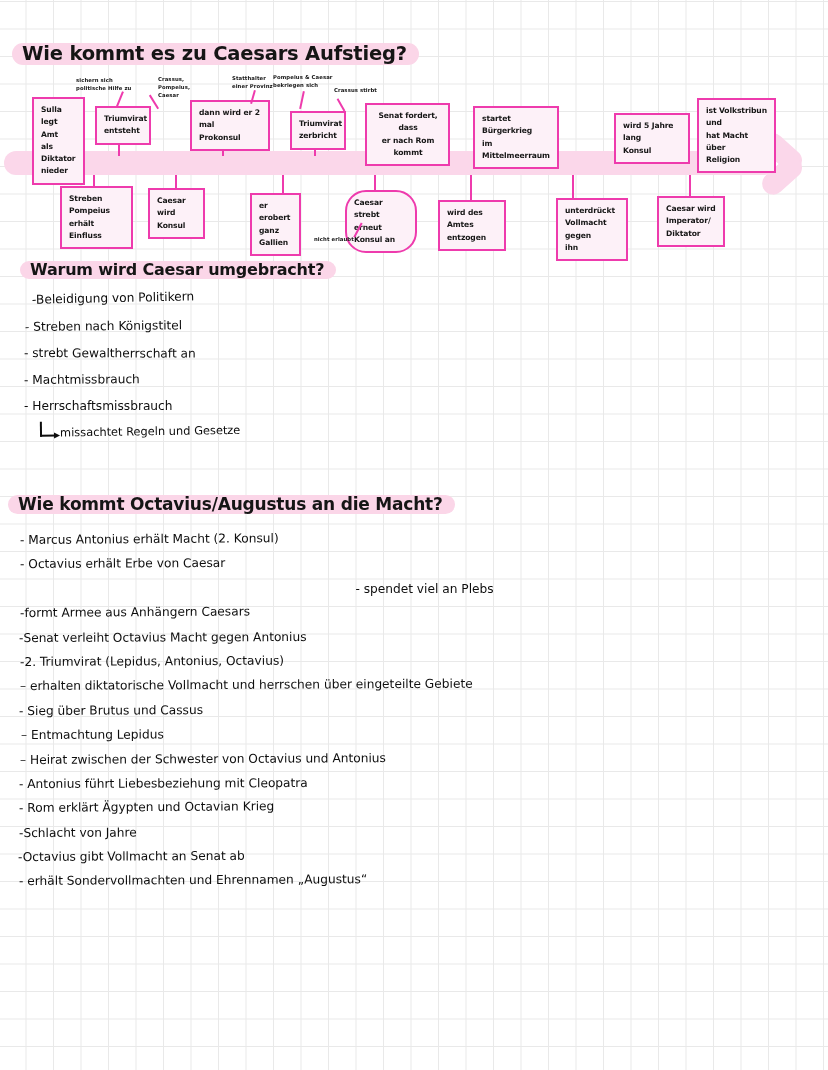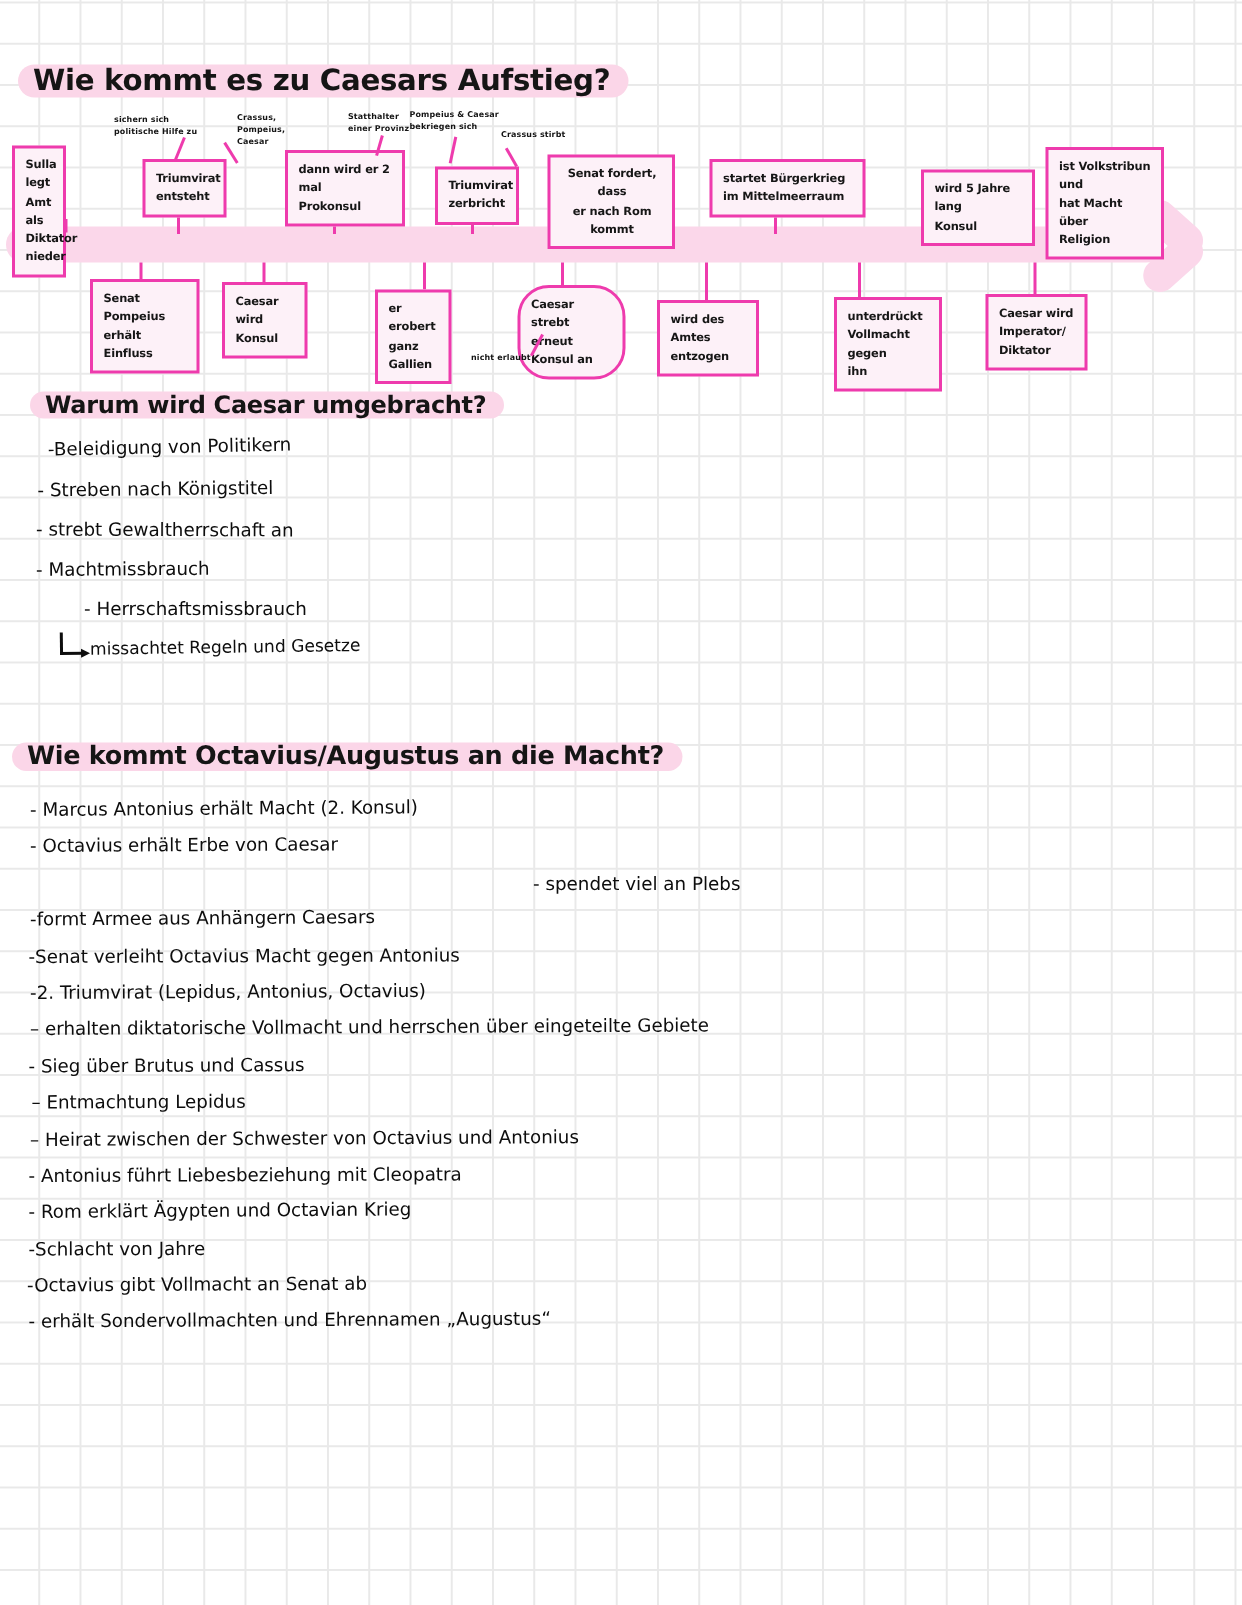--- a/index.html
+++ b/index.html
@@ -170,7 +170,7 @@
 
   <div id="events-above">
       <div class="ev-stem" style="left: 43px; top: 118px; height: 9px;"></div>
-      <div class="ev" style="left: 8px; top: 69px; width: 36px; min-height: 49px;">
+      <div class="ev" style="left: 32px; top: 69px; width: 53px; min-height: 49px;">
         <div>Sulla legt Amt</div>
         <div>als Diktator</div>
         <div>nieder</div>

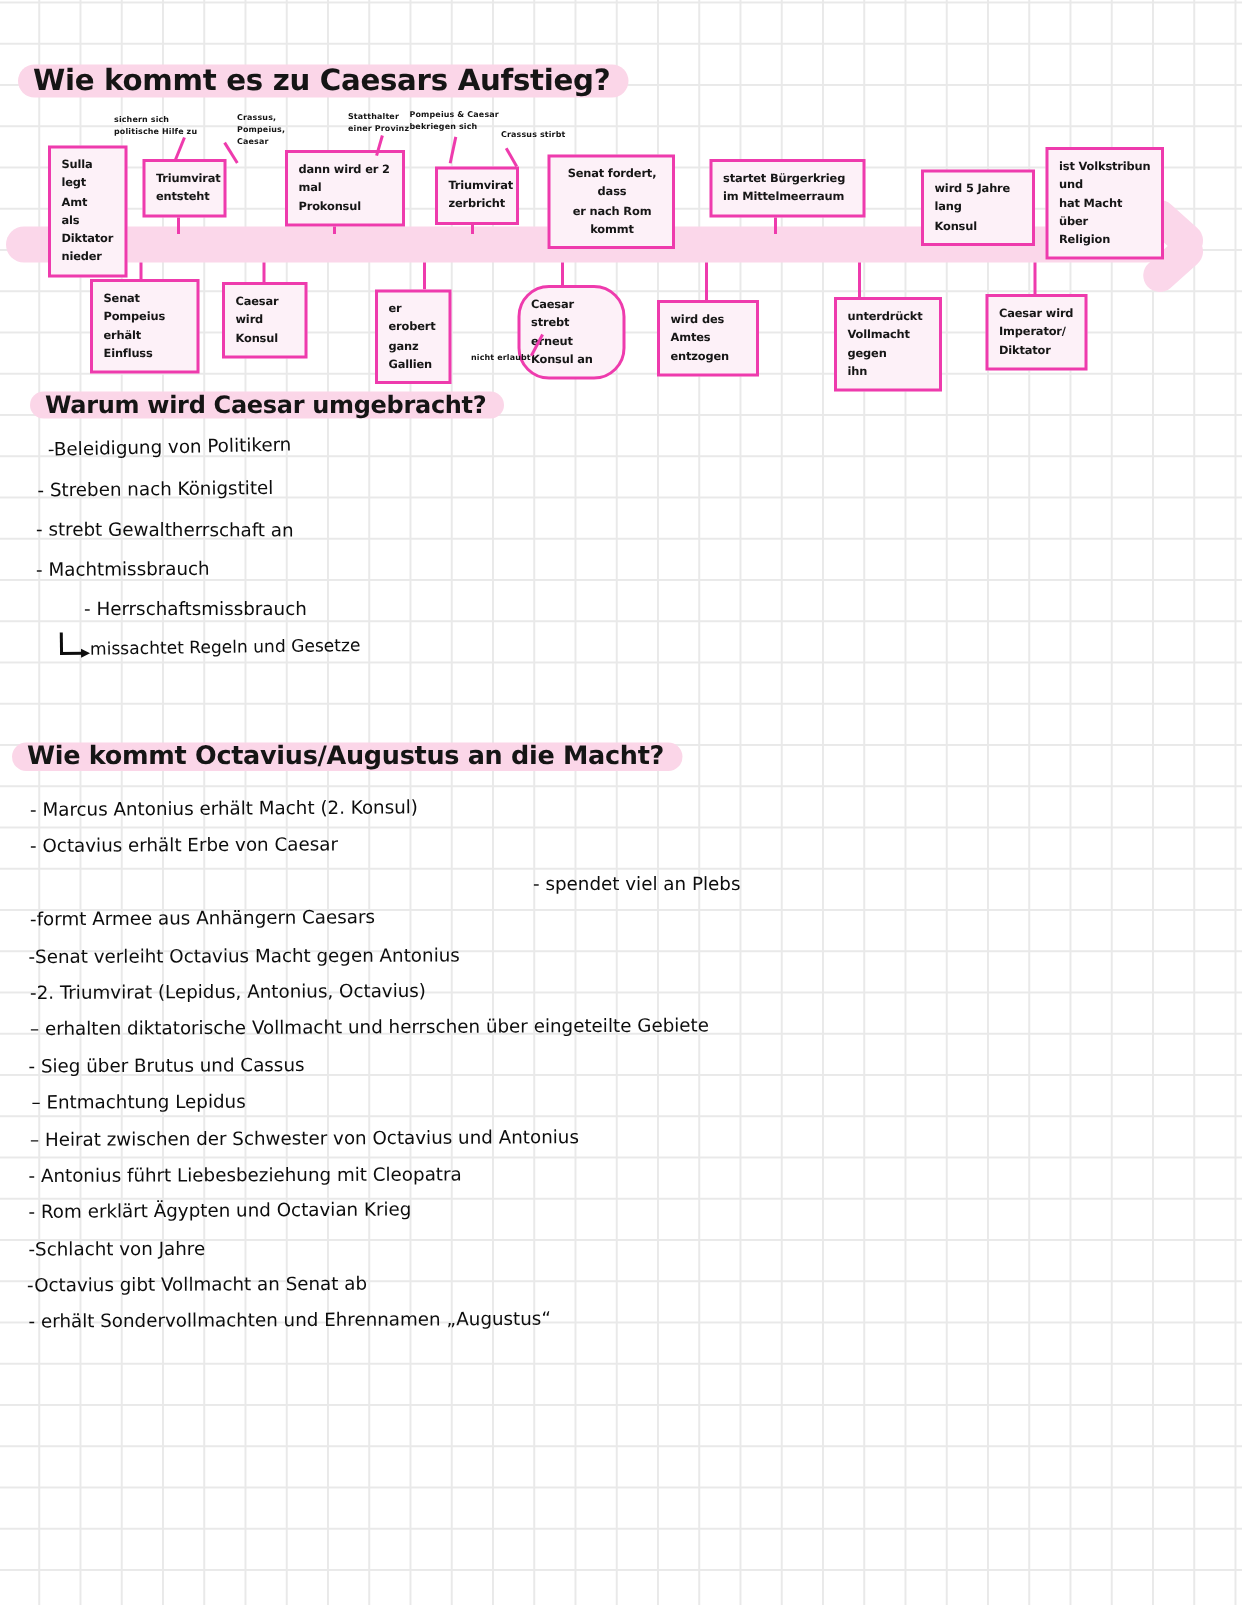--- a/index.html
+++ b/index.html
@@ -196,7 +196,7 @@
         <div>er nach Rom kommt</div>
       </div>
       <div class="ev-stem" style="left: 516px; top: 110px; height: 18px;"></div>
-      <div class="ev" style="left: 473px; top: 78px; width: 104px; min-height: 32px;">
+      <div class="ev" style="left: 473px; top: 78px; width: 86px; min-height: 32px;">
         <div>startet Bürgerkrieg</div>
         <div>im Mittelmeerraum</div>
       </div>

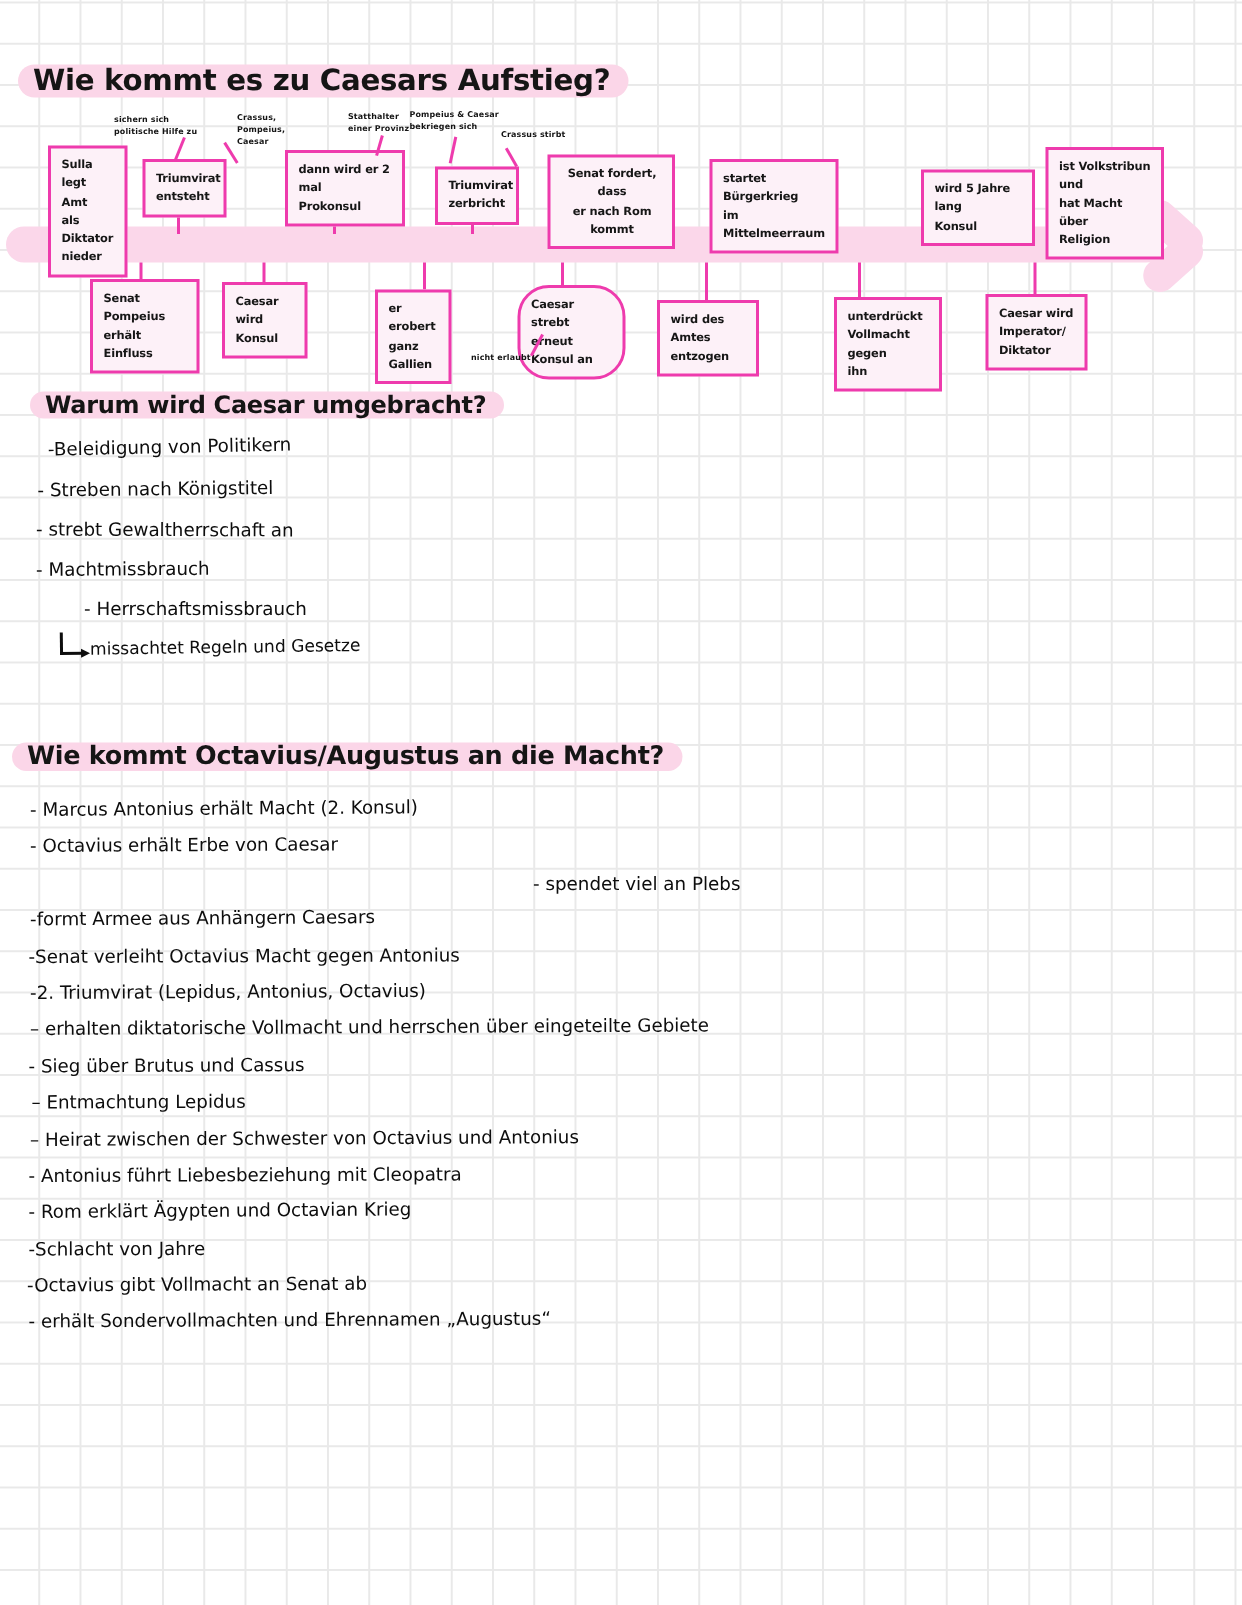--- a/index.html
+++ b/index.html
@@ -215,7 +215,7 @@
   <div id="events-below">
       <div class="ev-stem" style="left: 93px; top: 147px; height: 11px;"></div>
       <div class="ev" style="left: 60px; top: 158px; width: 73px; min-height: 30px;">
-        <div>Senat Pompeius</div>
+        <div>Streben Pompeius</div>
         <div>erhält Einfluss</div>
       </div>
       <div class="ev-stem" style="left: 175px; top: 147px; height: 13px;"></div>

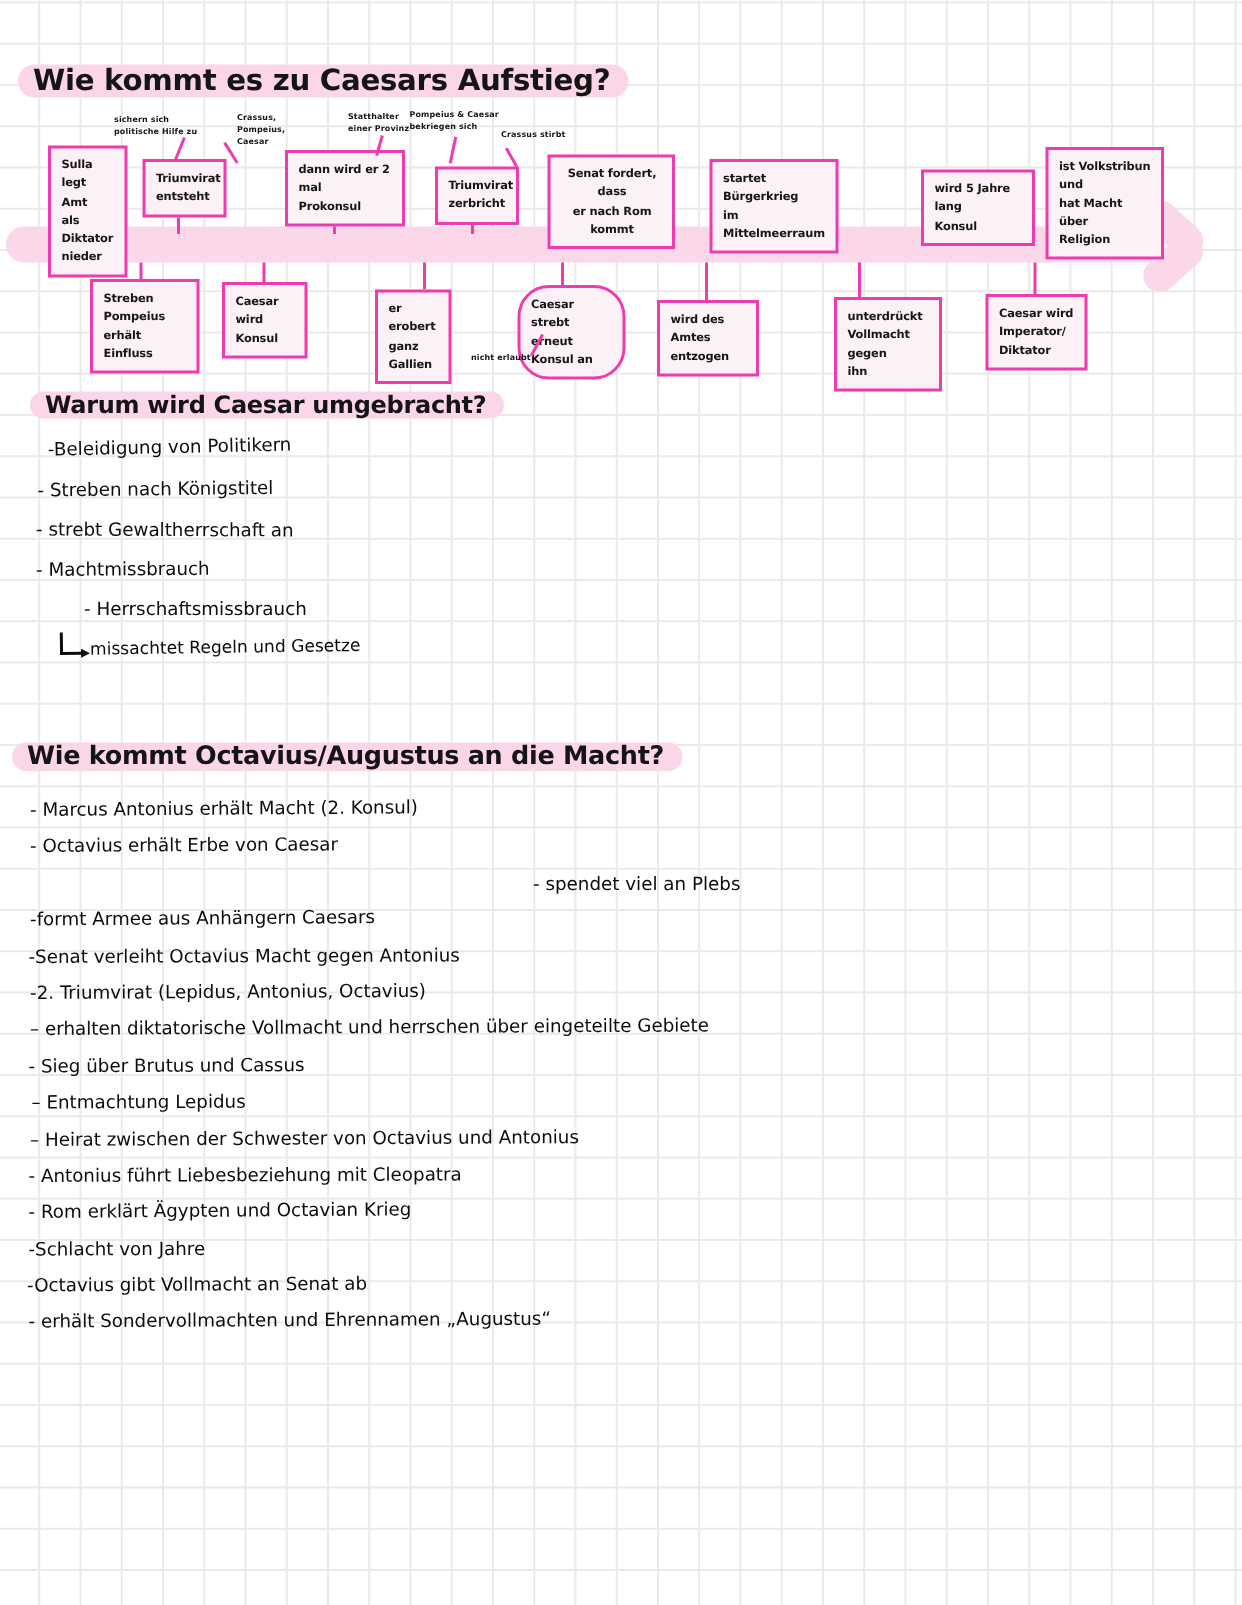--- a/index.html
+++ b/index.html
@@ -281,7 +281,7 @@
     <div class="hand-item" style="transform: rotate(-0.6deg); padding-left: 5px;"><span>- Streben nach Königstitel</span></div>
     <div class="hand-item" style="transform: rotate(0.2deg); padding-left: 4px;"><span>- strebt Gewaltherrschaft an</span></div>
     <div class="hand-item" style="transform: rotate(-0.4deg); padding-left: 4px;"><span>- Machtmissbrauch</span></div>
-    <div class="hand-item" style="transform: rotate(0deg); padding-left: 4px; margin-left: 32px;"><span>- Herrschaftsmissbrauch</span></div>
+    <div class="hand-item" style="transform: rotate(0deg); padding-left: 4px;"><span>- Herrschaftsmissbrauch</span></div>
     <div class="hand-item sub" style="transform: rotate(-0.8deg); padding-left: 40px;"><span class="arrow-hook"></span><span>missachtet Regeln und Gesetze</span></div>
   </div>
 

